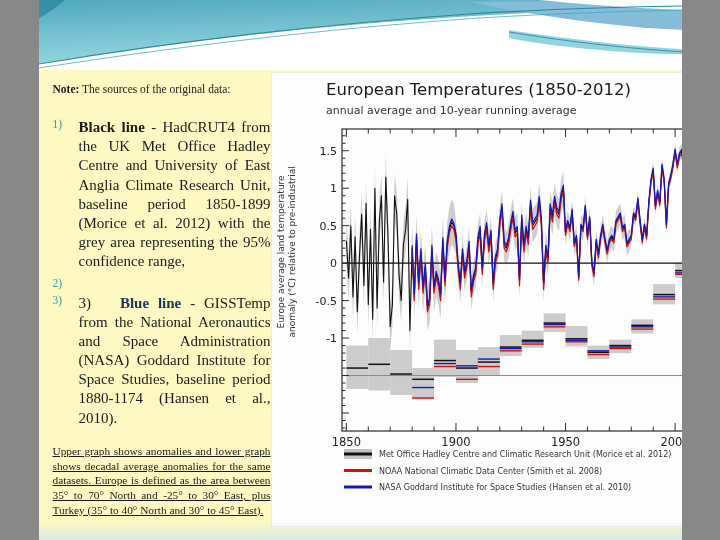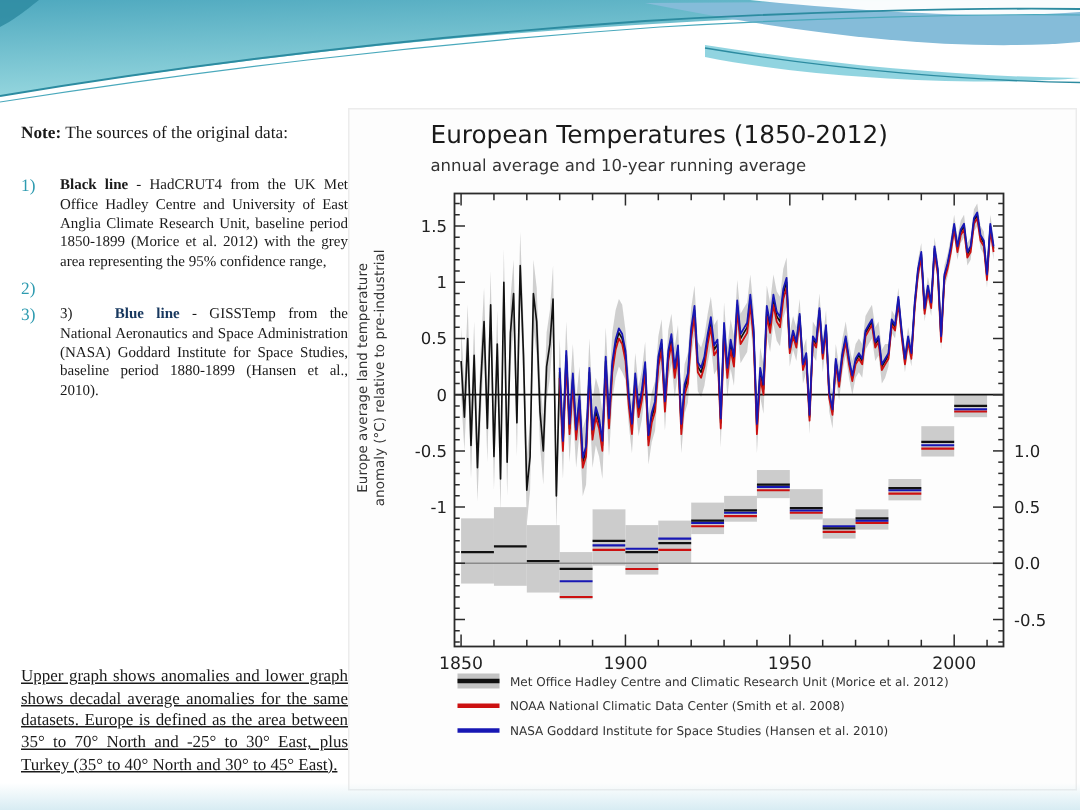--- a/index.html
+++ b/index.html
@@ -4,8 +4,8 @@
 <style>
   html,body{margin:0;padding:0;background:#888;}
   #slide{
-    position:relative;width:720px;height:540px;margin:0 auto;
-    background:#ffffff;overflow:hidden;
+    position:relative;width:643px;height:540px;margin:0 auto;
+    background:#fef9c3;overflow:hidden;
     font-family:"Liberation Serif", serif;color:#1a1a1a;
   }
   

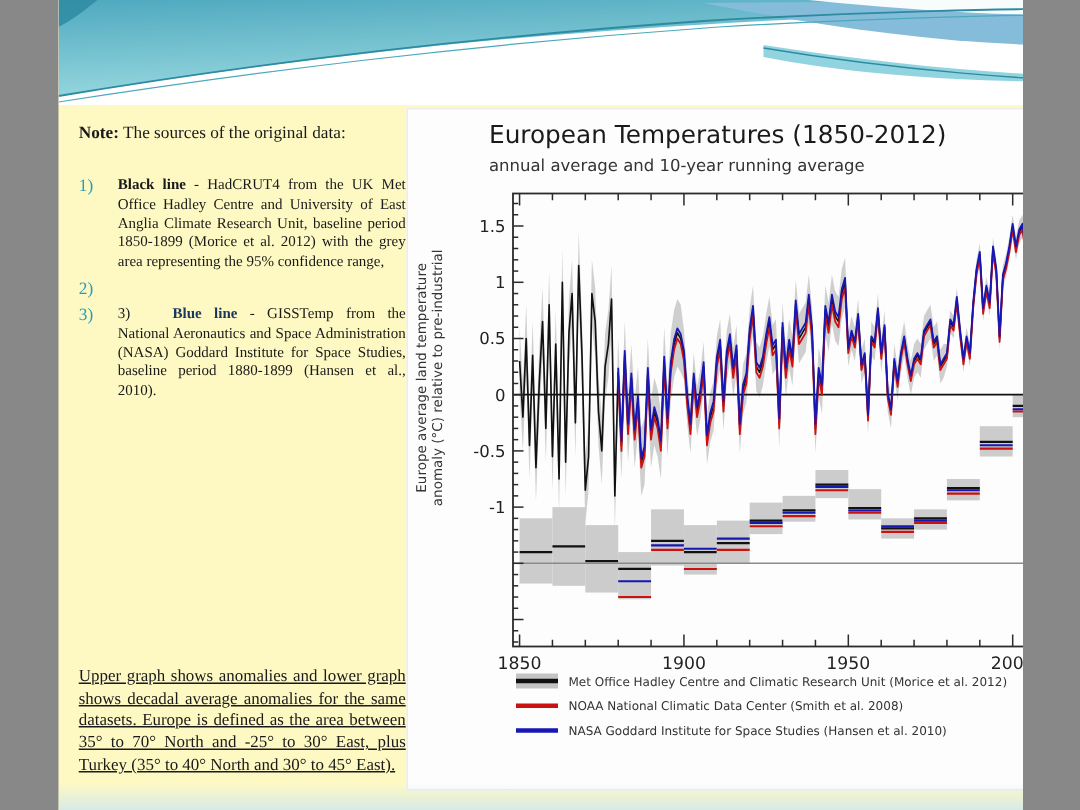--- a/index.html
+++ b/index.html
@@ -18,7 +18,7 @@
   #source-list{position:absolute;left:14px;top:118px;width:218px;}
   .src-item{display:flex;margin-bottom:5px;}
   .src-num{width:26px;flex:0 0 26px;color:#2e9bb0;font-size:11.5px;}
-  .src-text{flex:1;font-size:10px;line-height:1.28;text-align:justify;}
+  .src-text{flex:1;font-size:15px;line-height:1.28;text-align:justify;}
   #footer-par{position:absolute;left:14px;top:444px;width:218px;
     font-size:11.3px;line-height:1.3;text-align:justify;text-decoration:underline;}
   .seg-bold{font-weight:bold;}

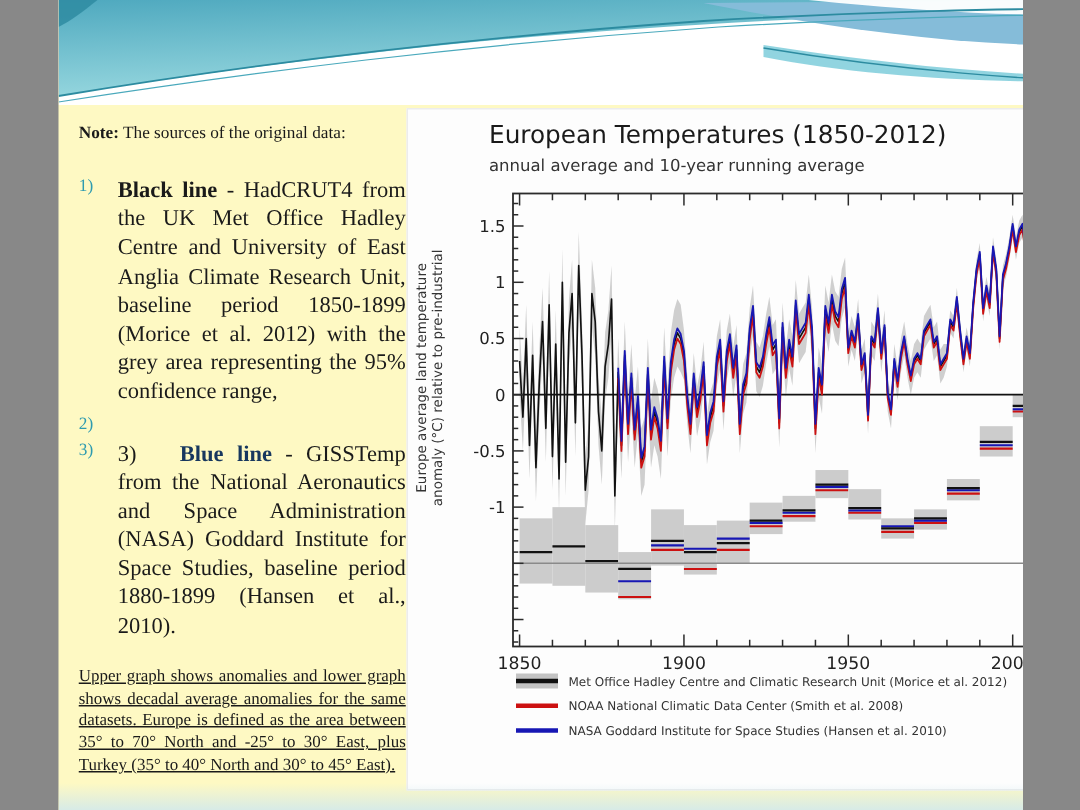--- a/index.html
+++ b/index.html
@@ -65,7 +65,7 @@
     </div>
     <div class="src-item">
       <span class="src-num">3)</span>
-      <div class="src-text"><span class="seg-plain">3) </span><span class="seg-bold-blue">Blue line</span><span class="seg-plain"> - GISSTemp from the National Aeronautics and Space Administration (NASA) Goddard Institute for Space Studies, baseline period 1880-1899 (Hansen et al., 2010).</span></div>
+      <div class="src-text"><span class="seg-plain">3) </span><span class="seg-bold-blue">Blue line</span><span class="seg-plain"> - GISSTemp from the National Aeronautics and Space Administration (NASA) Goddard Institute for Space Studies, baseline period 1880-1174 (Hansen et al., 2010).</span></div>
     </div>
   </div>
 

